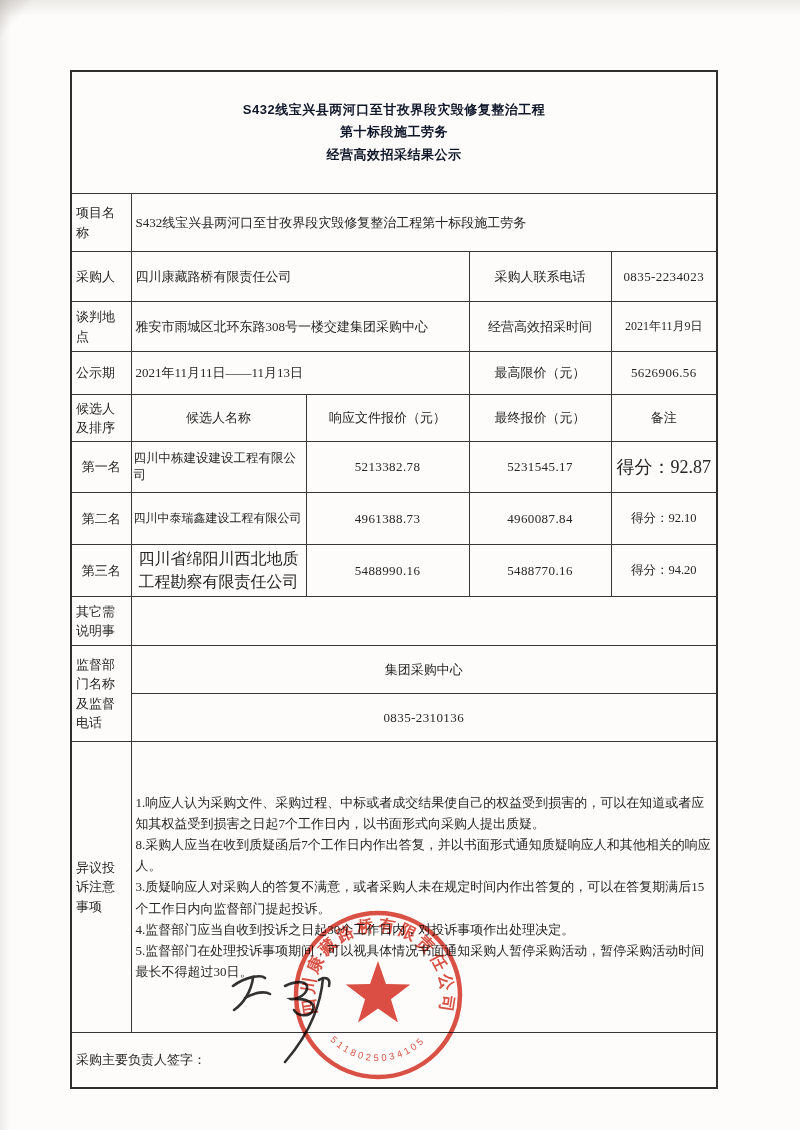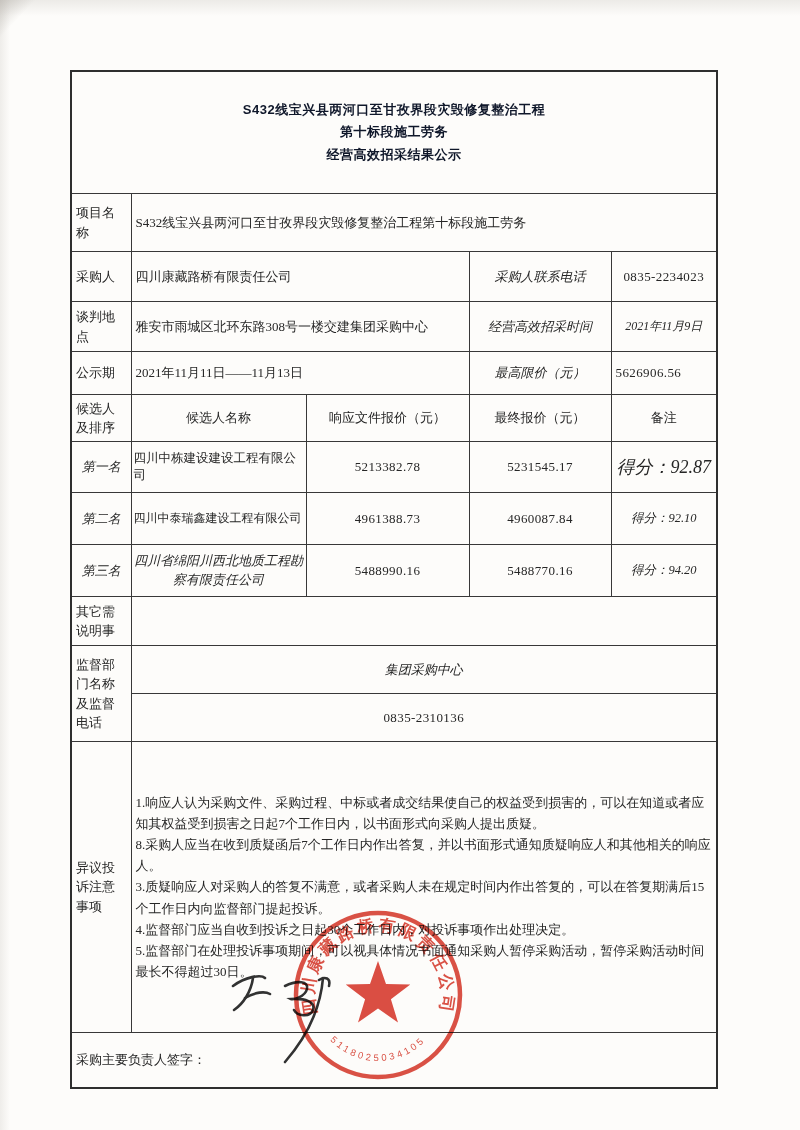--- a/index.html
+++ b/index.html
@@ -37,7 +37,7 @@
     font-size:17.5px; line-height:1.7; letter-spacing:0.5px; color:#0f172a;
   }
   .lbl { line-height:1.5; padding:2px 3px 2px 4px; }
-  .ctr { text-align:center;font-style:italic; }
+  .ctr { text-align:center; }
   .num { text-align:center; font-size:12.5px; letter-spacing:0.4px; }
   .num-sm { font-size:11.5px; letter-spacing:0.4px; }
   .val-left { text-align:left; padding-left:6px; }

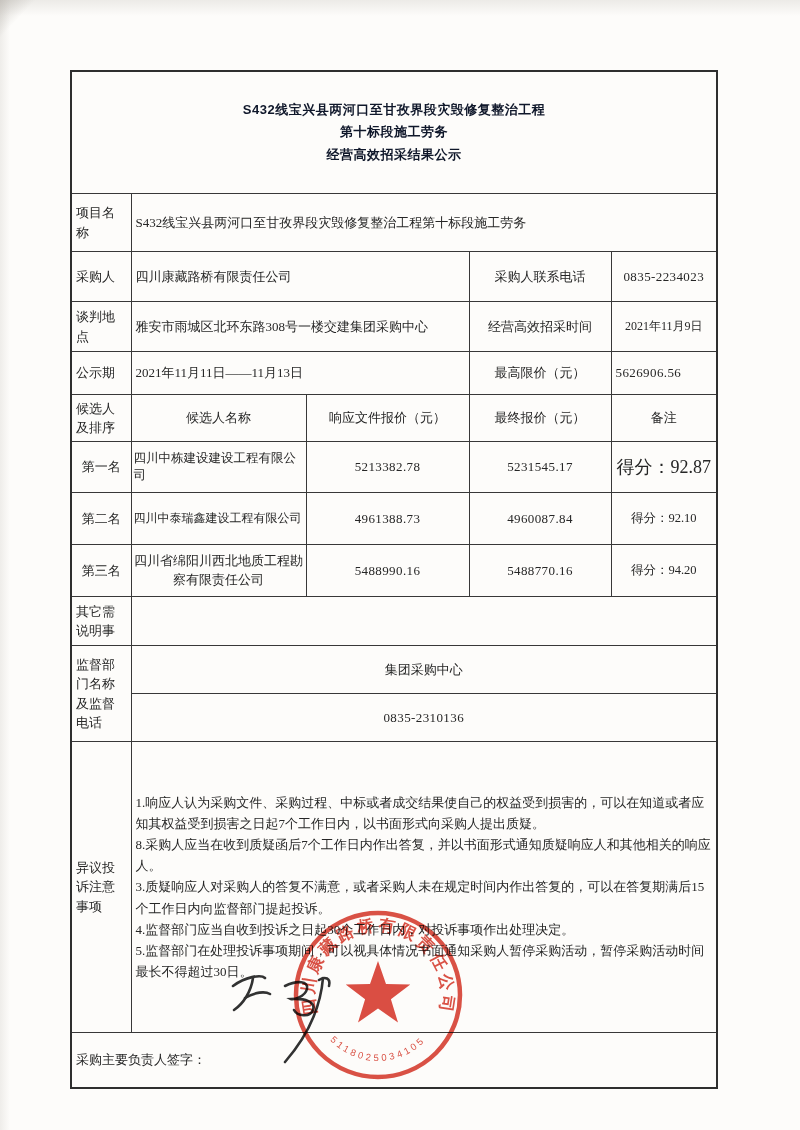--- a/index.html
+++ b/index.html
@@ -39,7 +39,7 @@
   .lbl { line-height:1.5; padding:2px 3px 2px 4px; }
   .ctr { text-align:center; }
   .num { text-align:center; font-size:12.5px; letter-spacing:0.4px; }
-  .num-sm { font-size:11.5px; letter-spacing:0.4px; }
+  .num-sm { text-align:center; font-size:11.5px; letter-spacing:0.4px; }
   .val-left { text-align:left; padding-left:6px; }
   .hdr { text-align:center; font-size:13px; }
   .obj-cell { padding:8px 10px; }

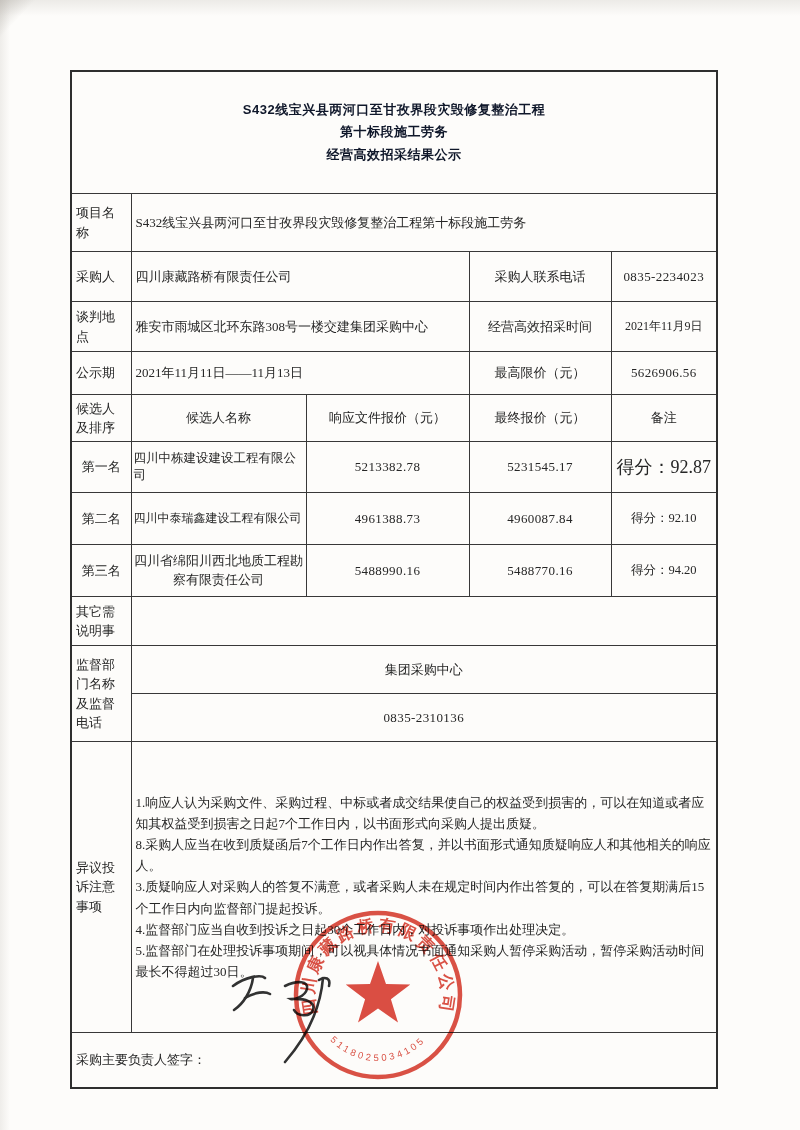--- a/index.html
+++ b/index.html
@@ -123,7 +123,7 @@
     </tr>
     <tr>
       <td class="ctr" style="height:47px">第三名</td>
-      <td class="ctr" style="padding:1px 2px; font-size:13px; line-height:1.4">四川省绵阳川西北地质工程勘察有限责任公司</td>
+      <td class="ctr" style="padding:1px 2px; font-size:16px; line-height:1.4">四川省绵阳川西北地质工程勘察有限责任公司</td>
       <td class="num">5488990.16</td>
       <td class="num">5488770.16</td>
       <td class="ctr" style="font-size:12.5px">得分：94.20</td>

